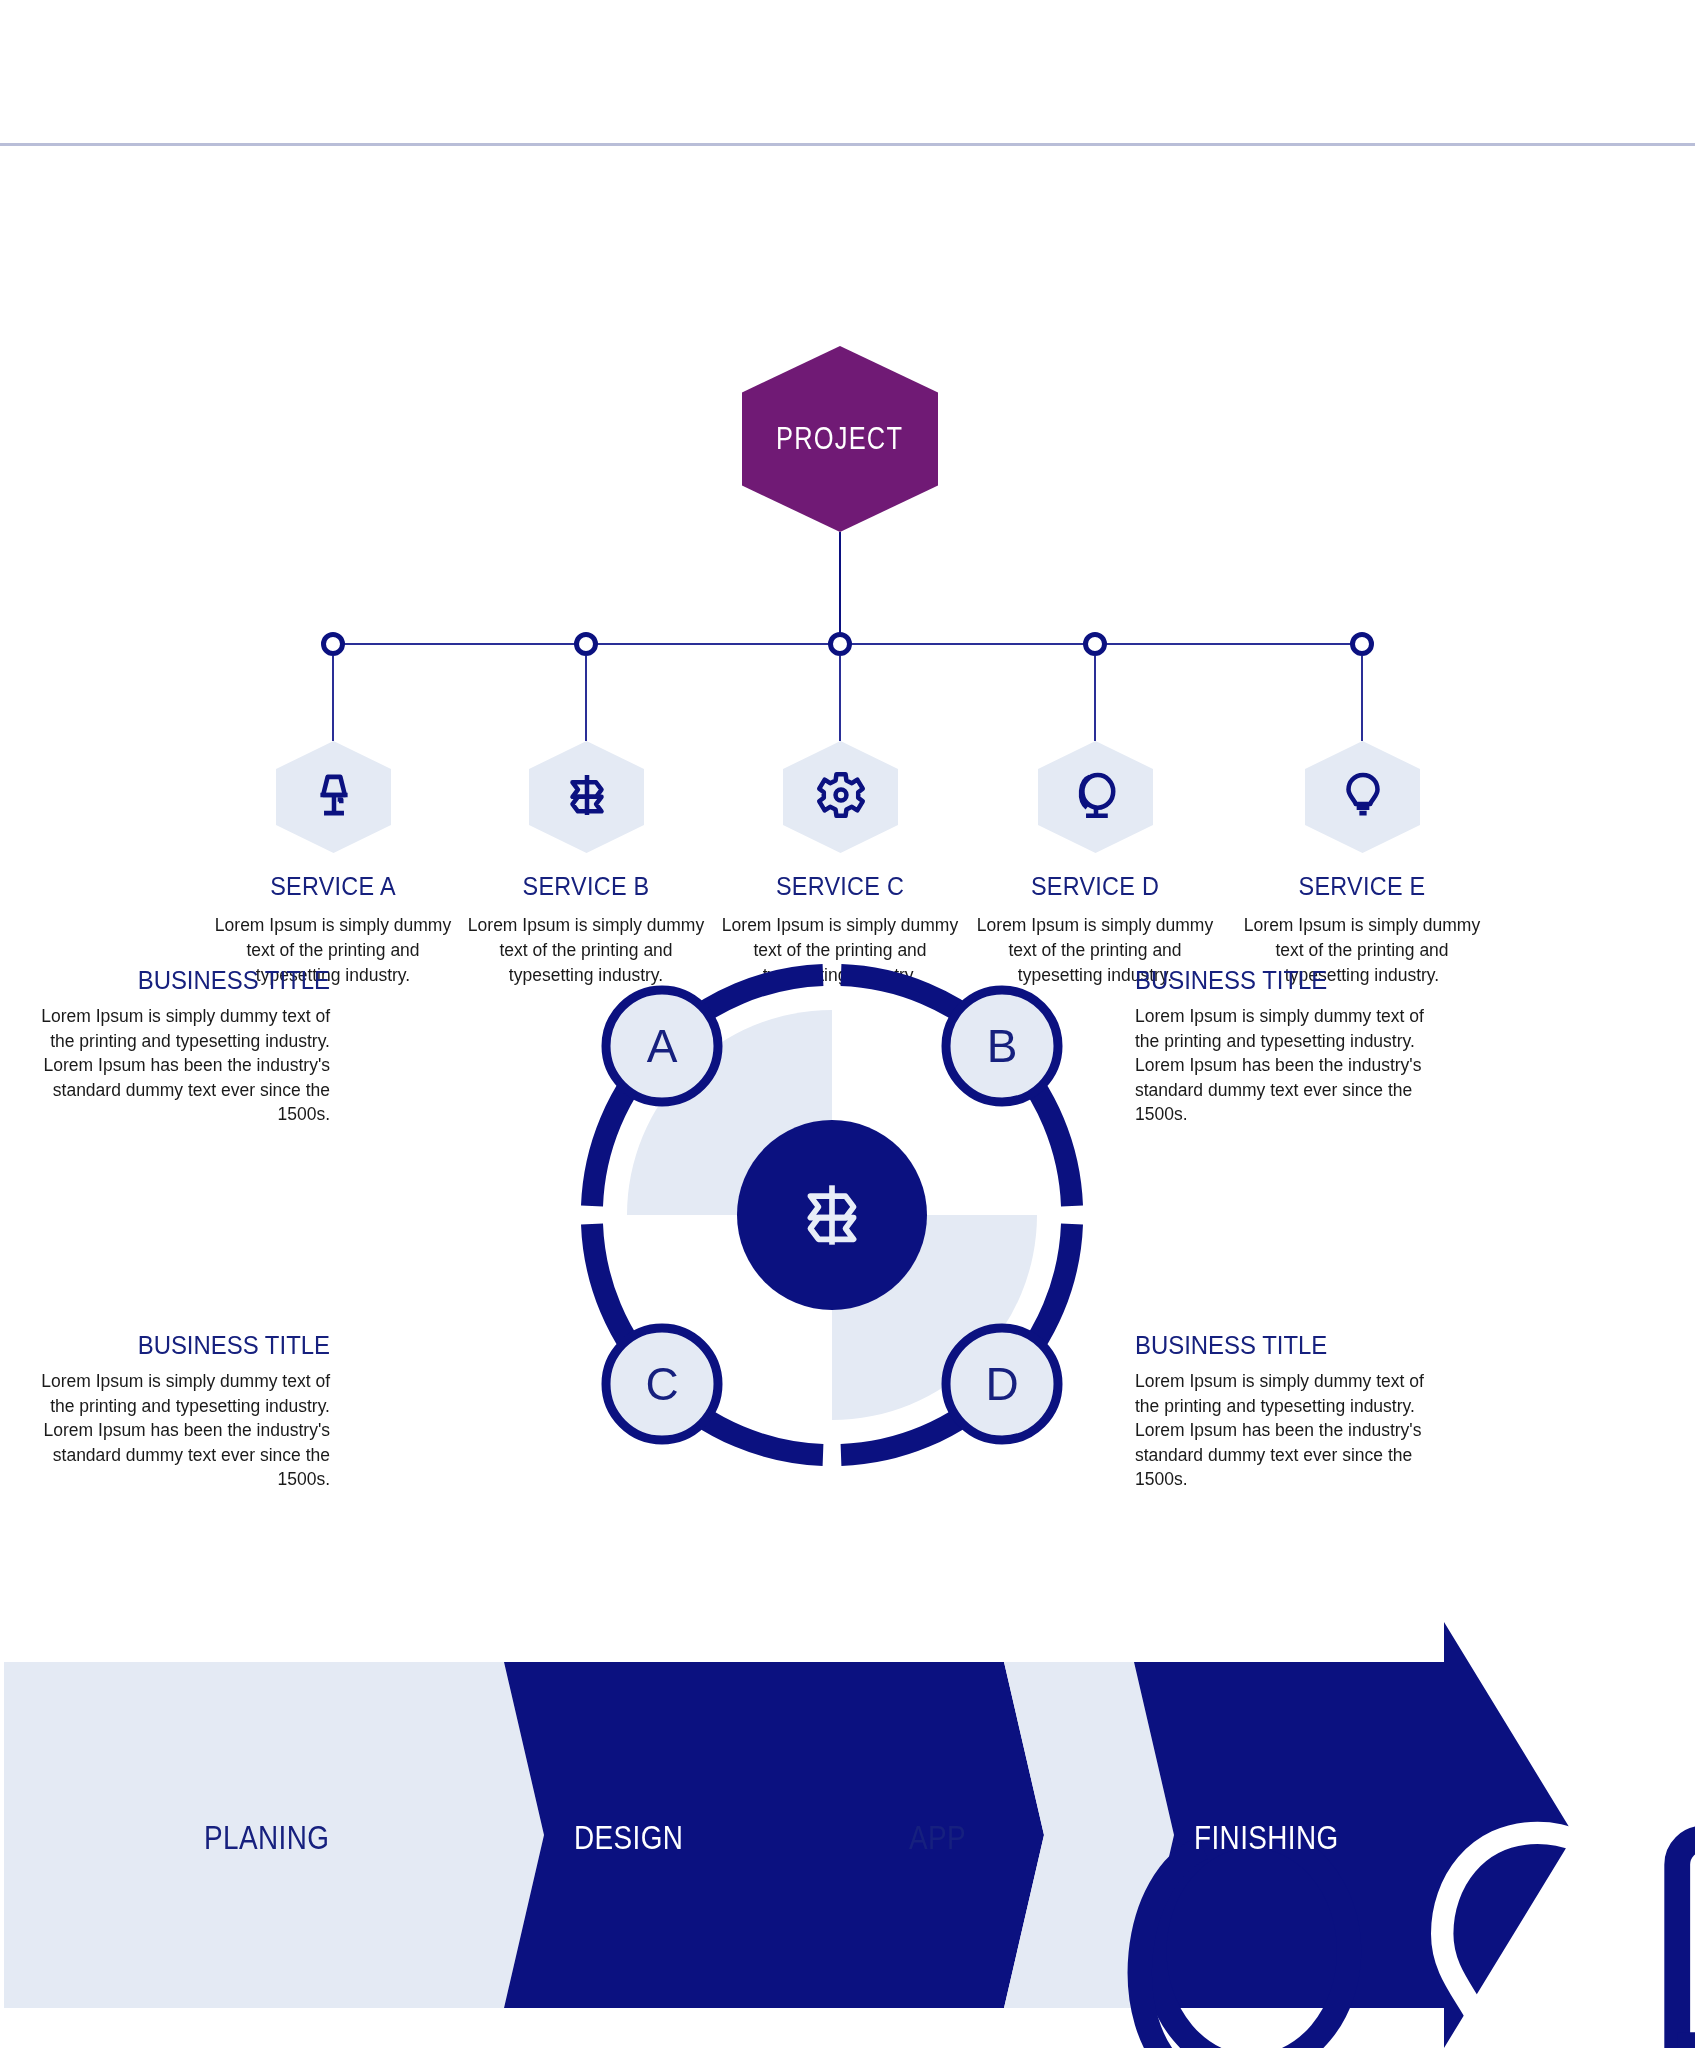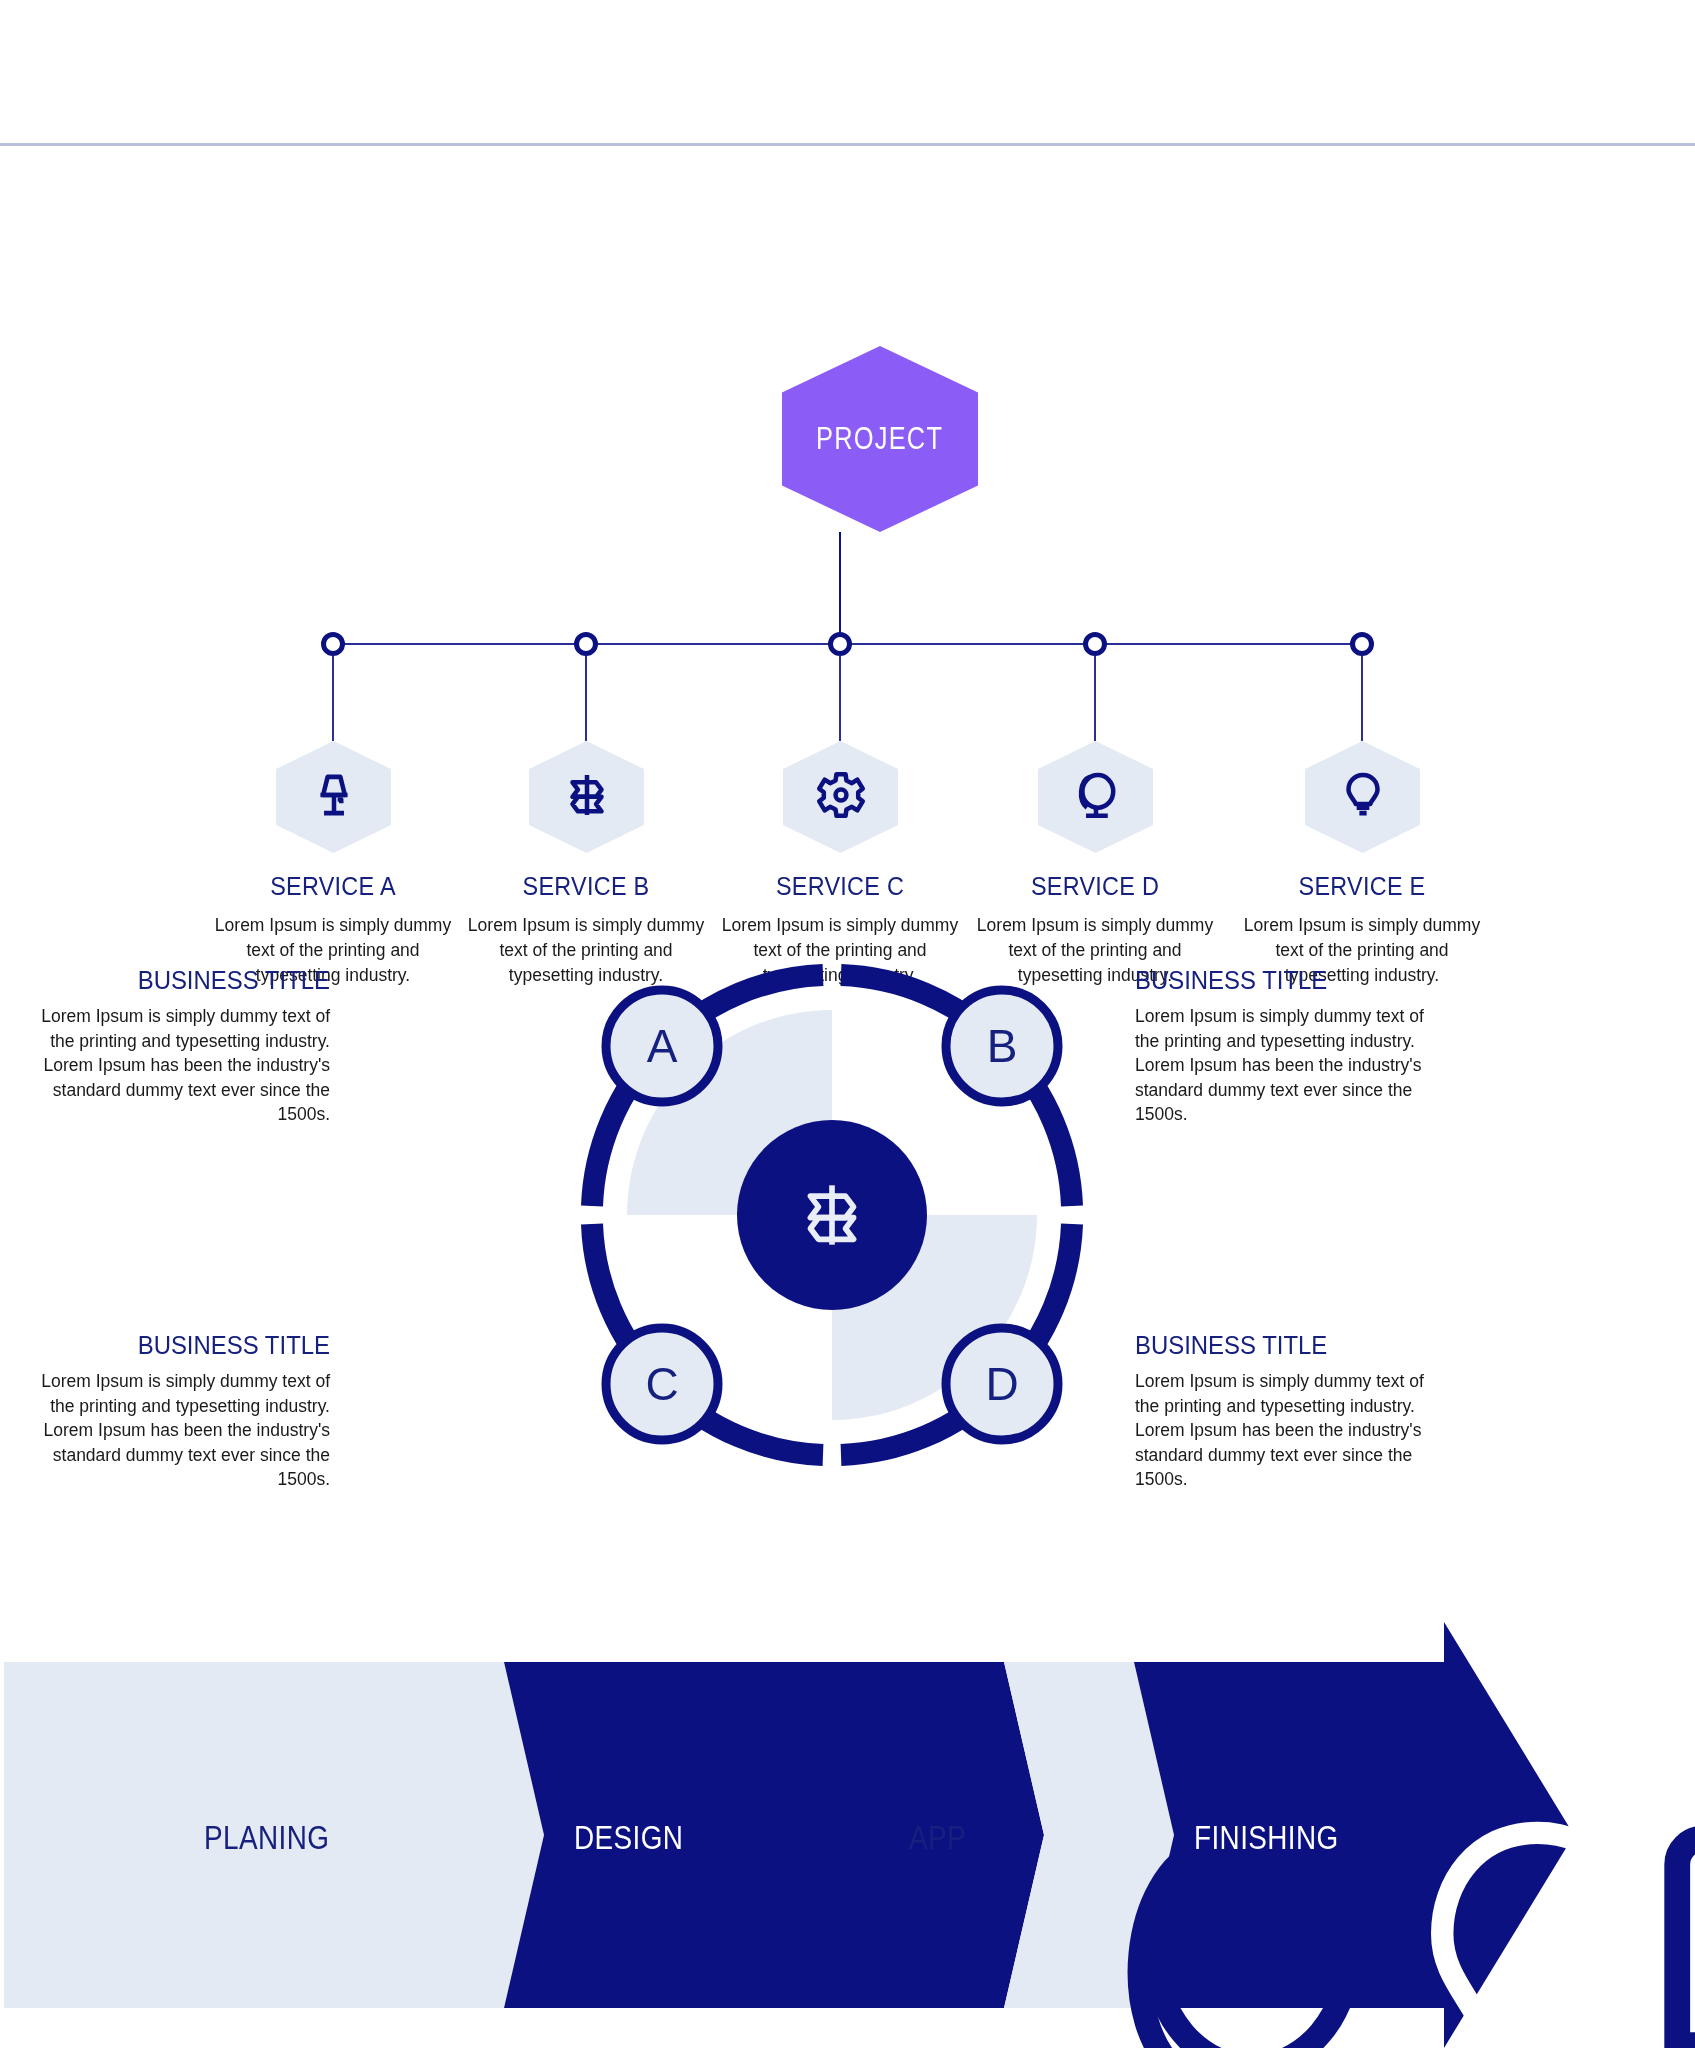--- a/index.html
+++ b/index.html
@@ -59,8 +59,8 @@
   .project-hex {
     left: 742px; top: 203px;
     width: 196px; height: 186px;
-    background: #8b5cf6;
-    display: flex; align-items: center; justify-content: center; margin-left: 40px;
+    background: #701a75;
+    display: flex; align-items: center; justify-content: center;
   }
   .project-hex span {
     color: #ffffff;

